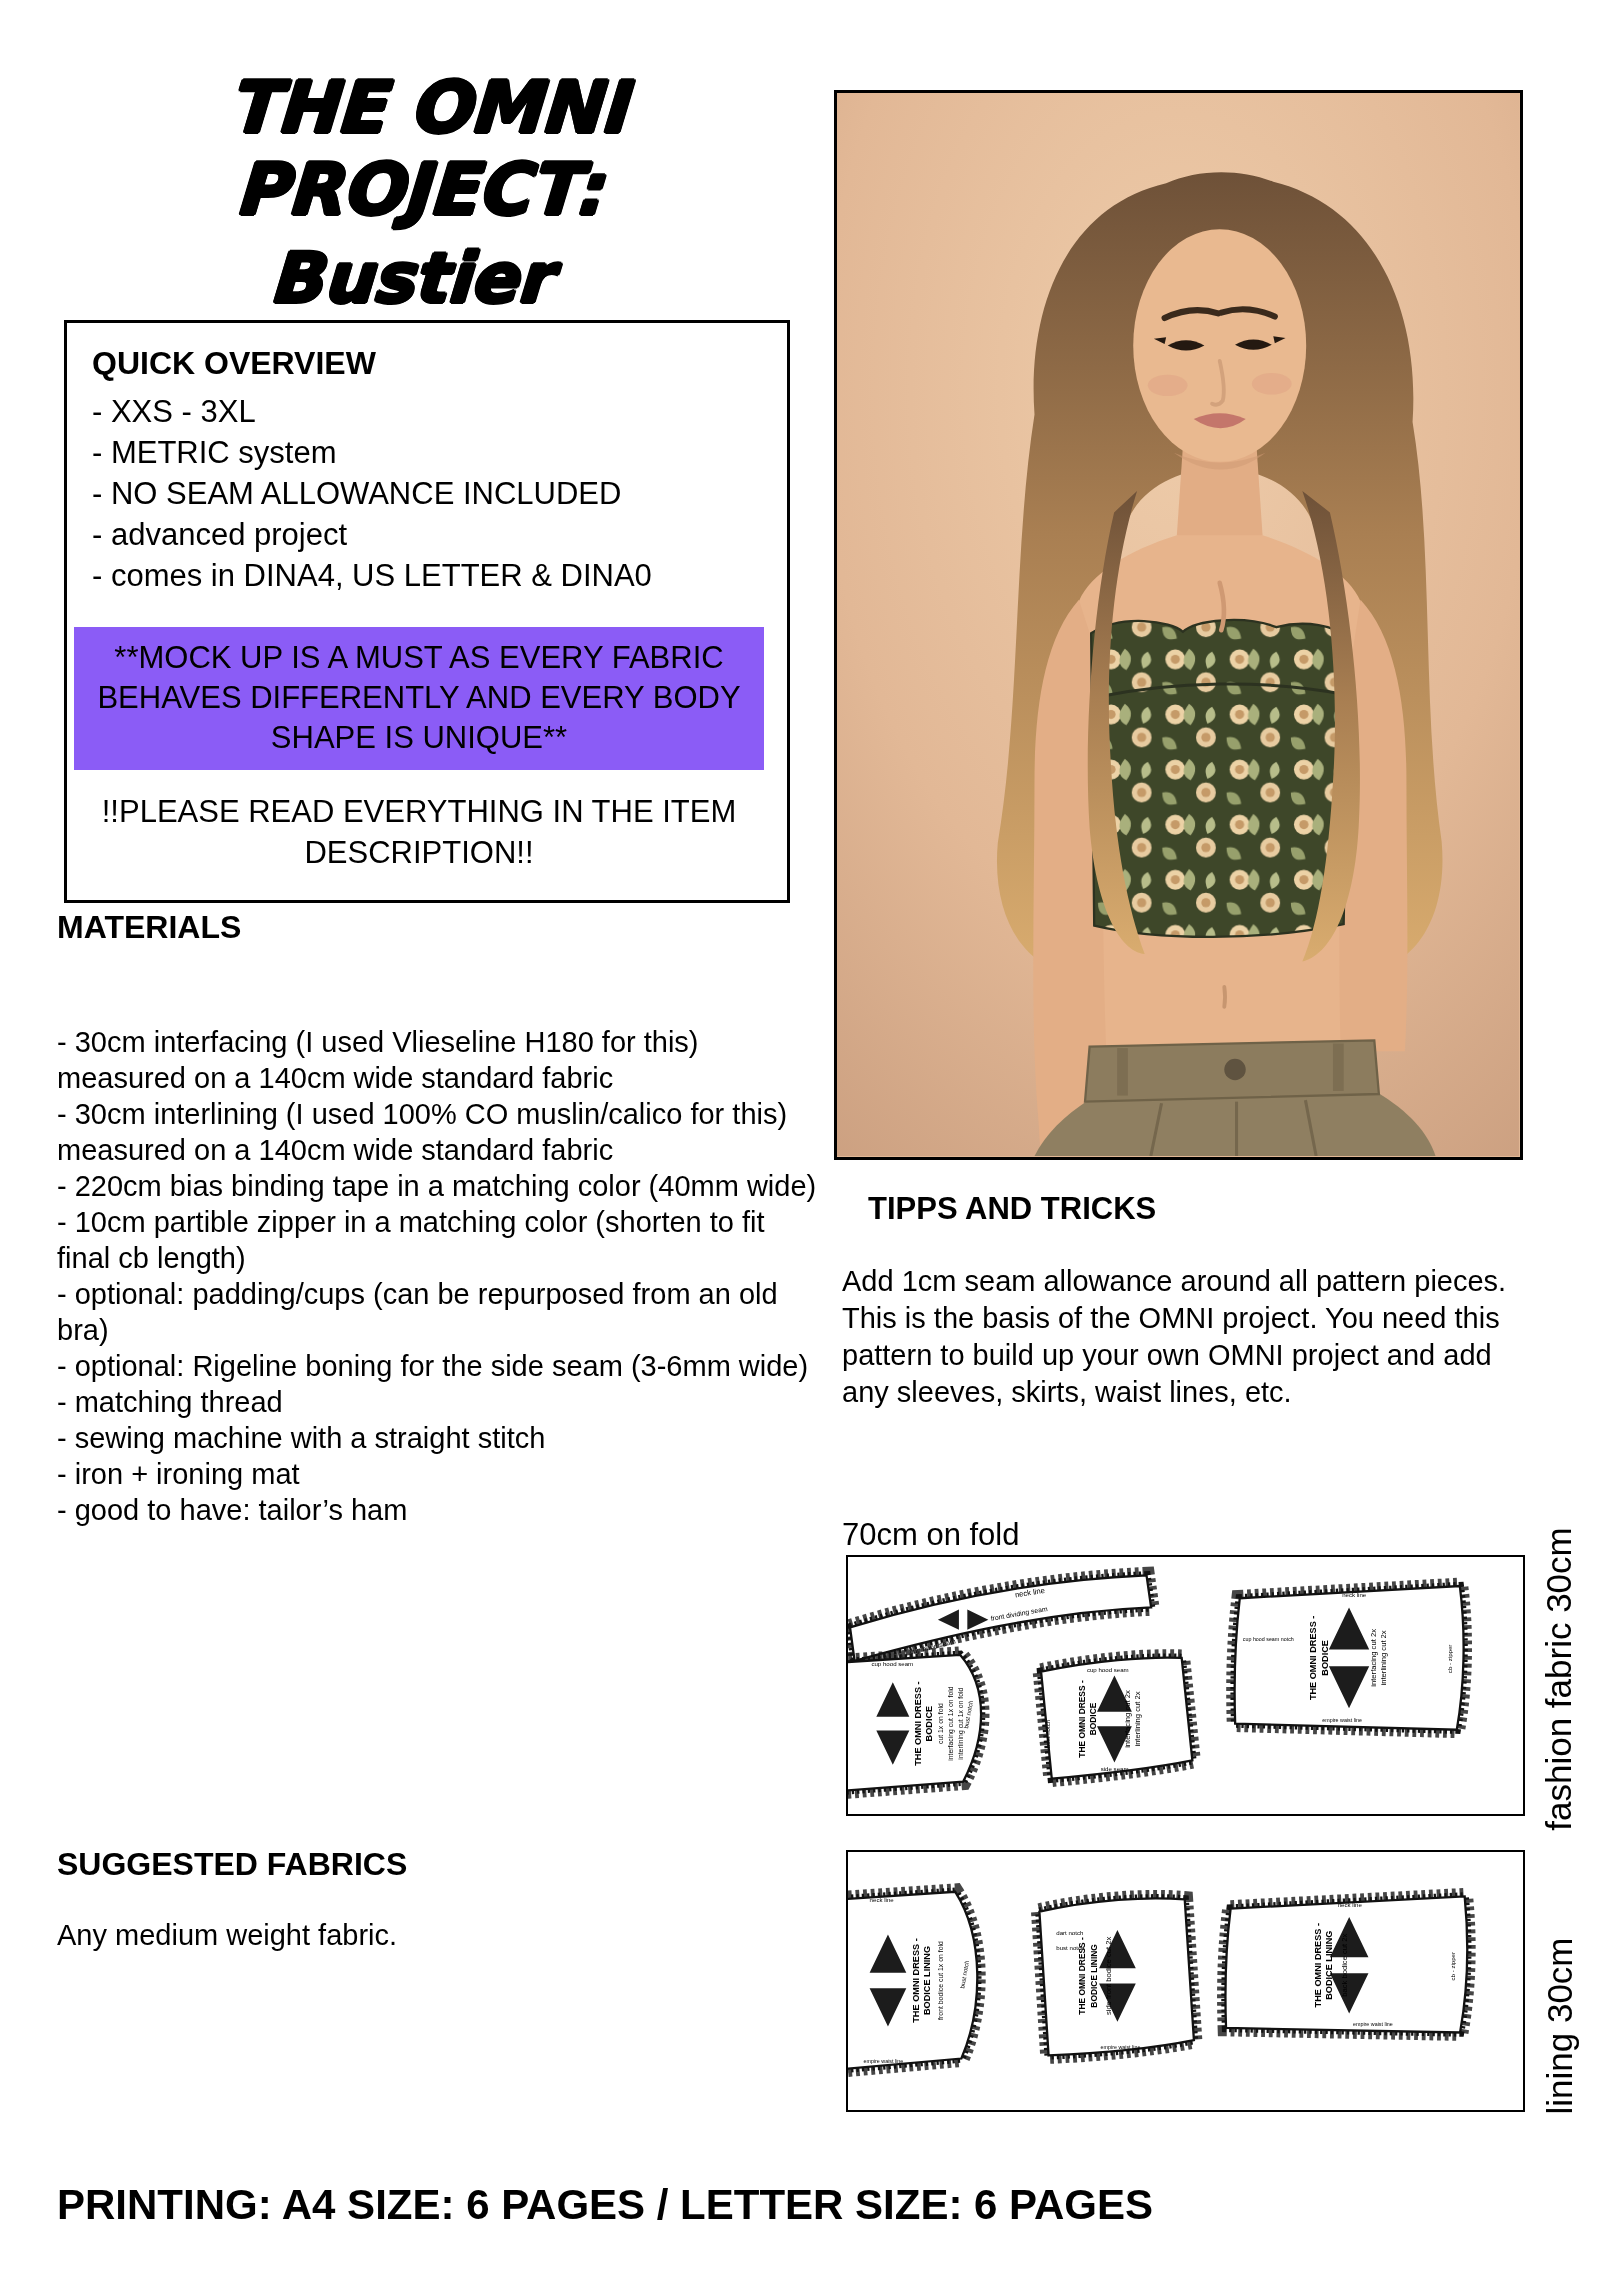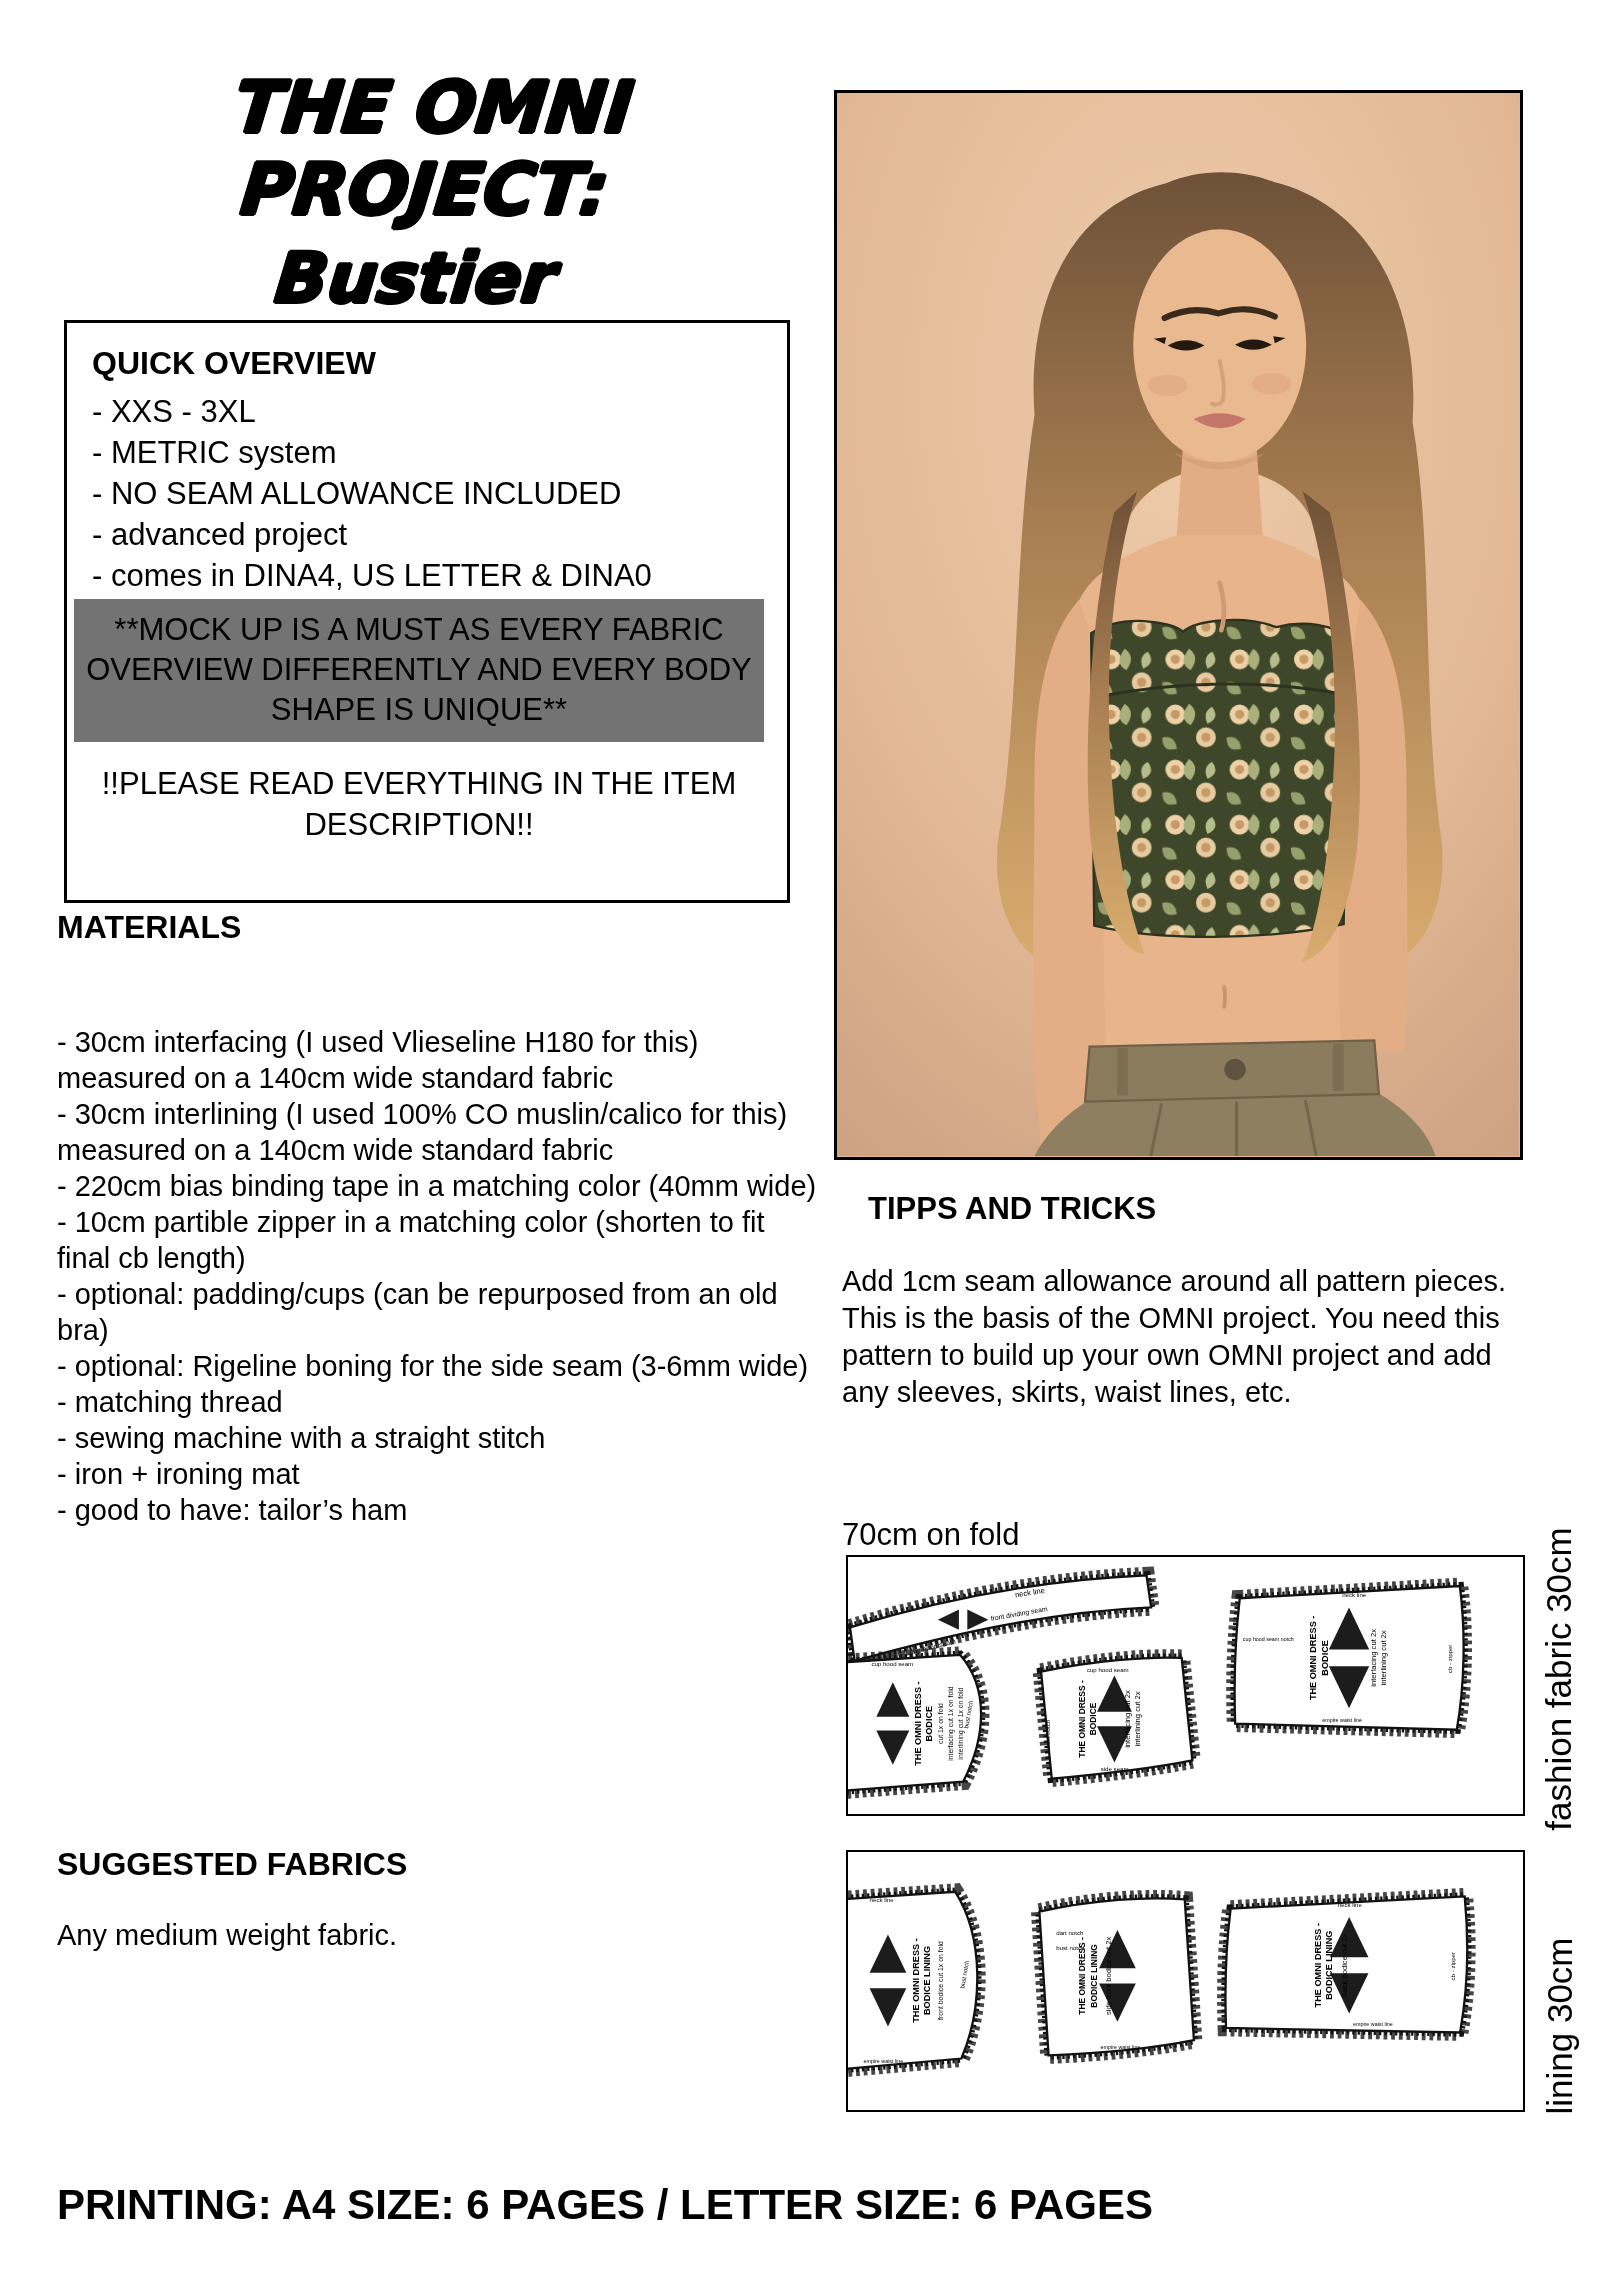--- a/index.html
+++ b/index.html
@@ -18,7 +18,7 @@
     box-sizing:border-box;padding:20px 41px 0 25px;}
   .ov-heading{font-size:32px;font-weight:bold;line-height:40px;margin-bottom:7.7px;}
   .ov-item{font-size:31px;line-height:41px;}
-  .ov-warning{margin:3px -17.6px 0 -17.6px;background:#737373;padding:11.5px 4.6px;text-align:center;}
+  .ov-warning{margin:31px -17.6px 0 -17.6px;background:#8b5cf6;padding:11.5px 4.6px;text-align:center;}
   .ov-warning div{font-size:31px;line-height:40px;}
   .ov-note{margin-top:21px;text-align:center;font-weight:normal;}
   .ov-note div{font-size:31px;line-height:41px;}

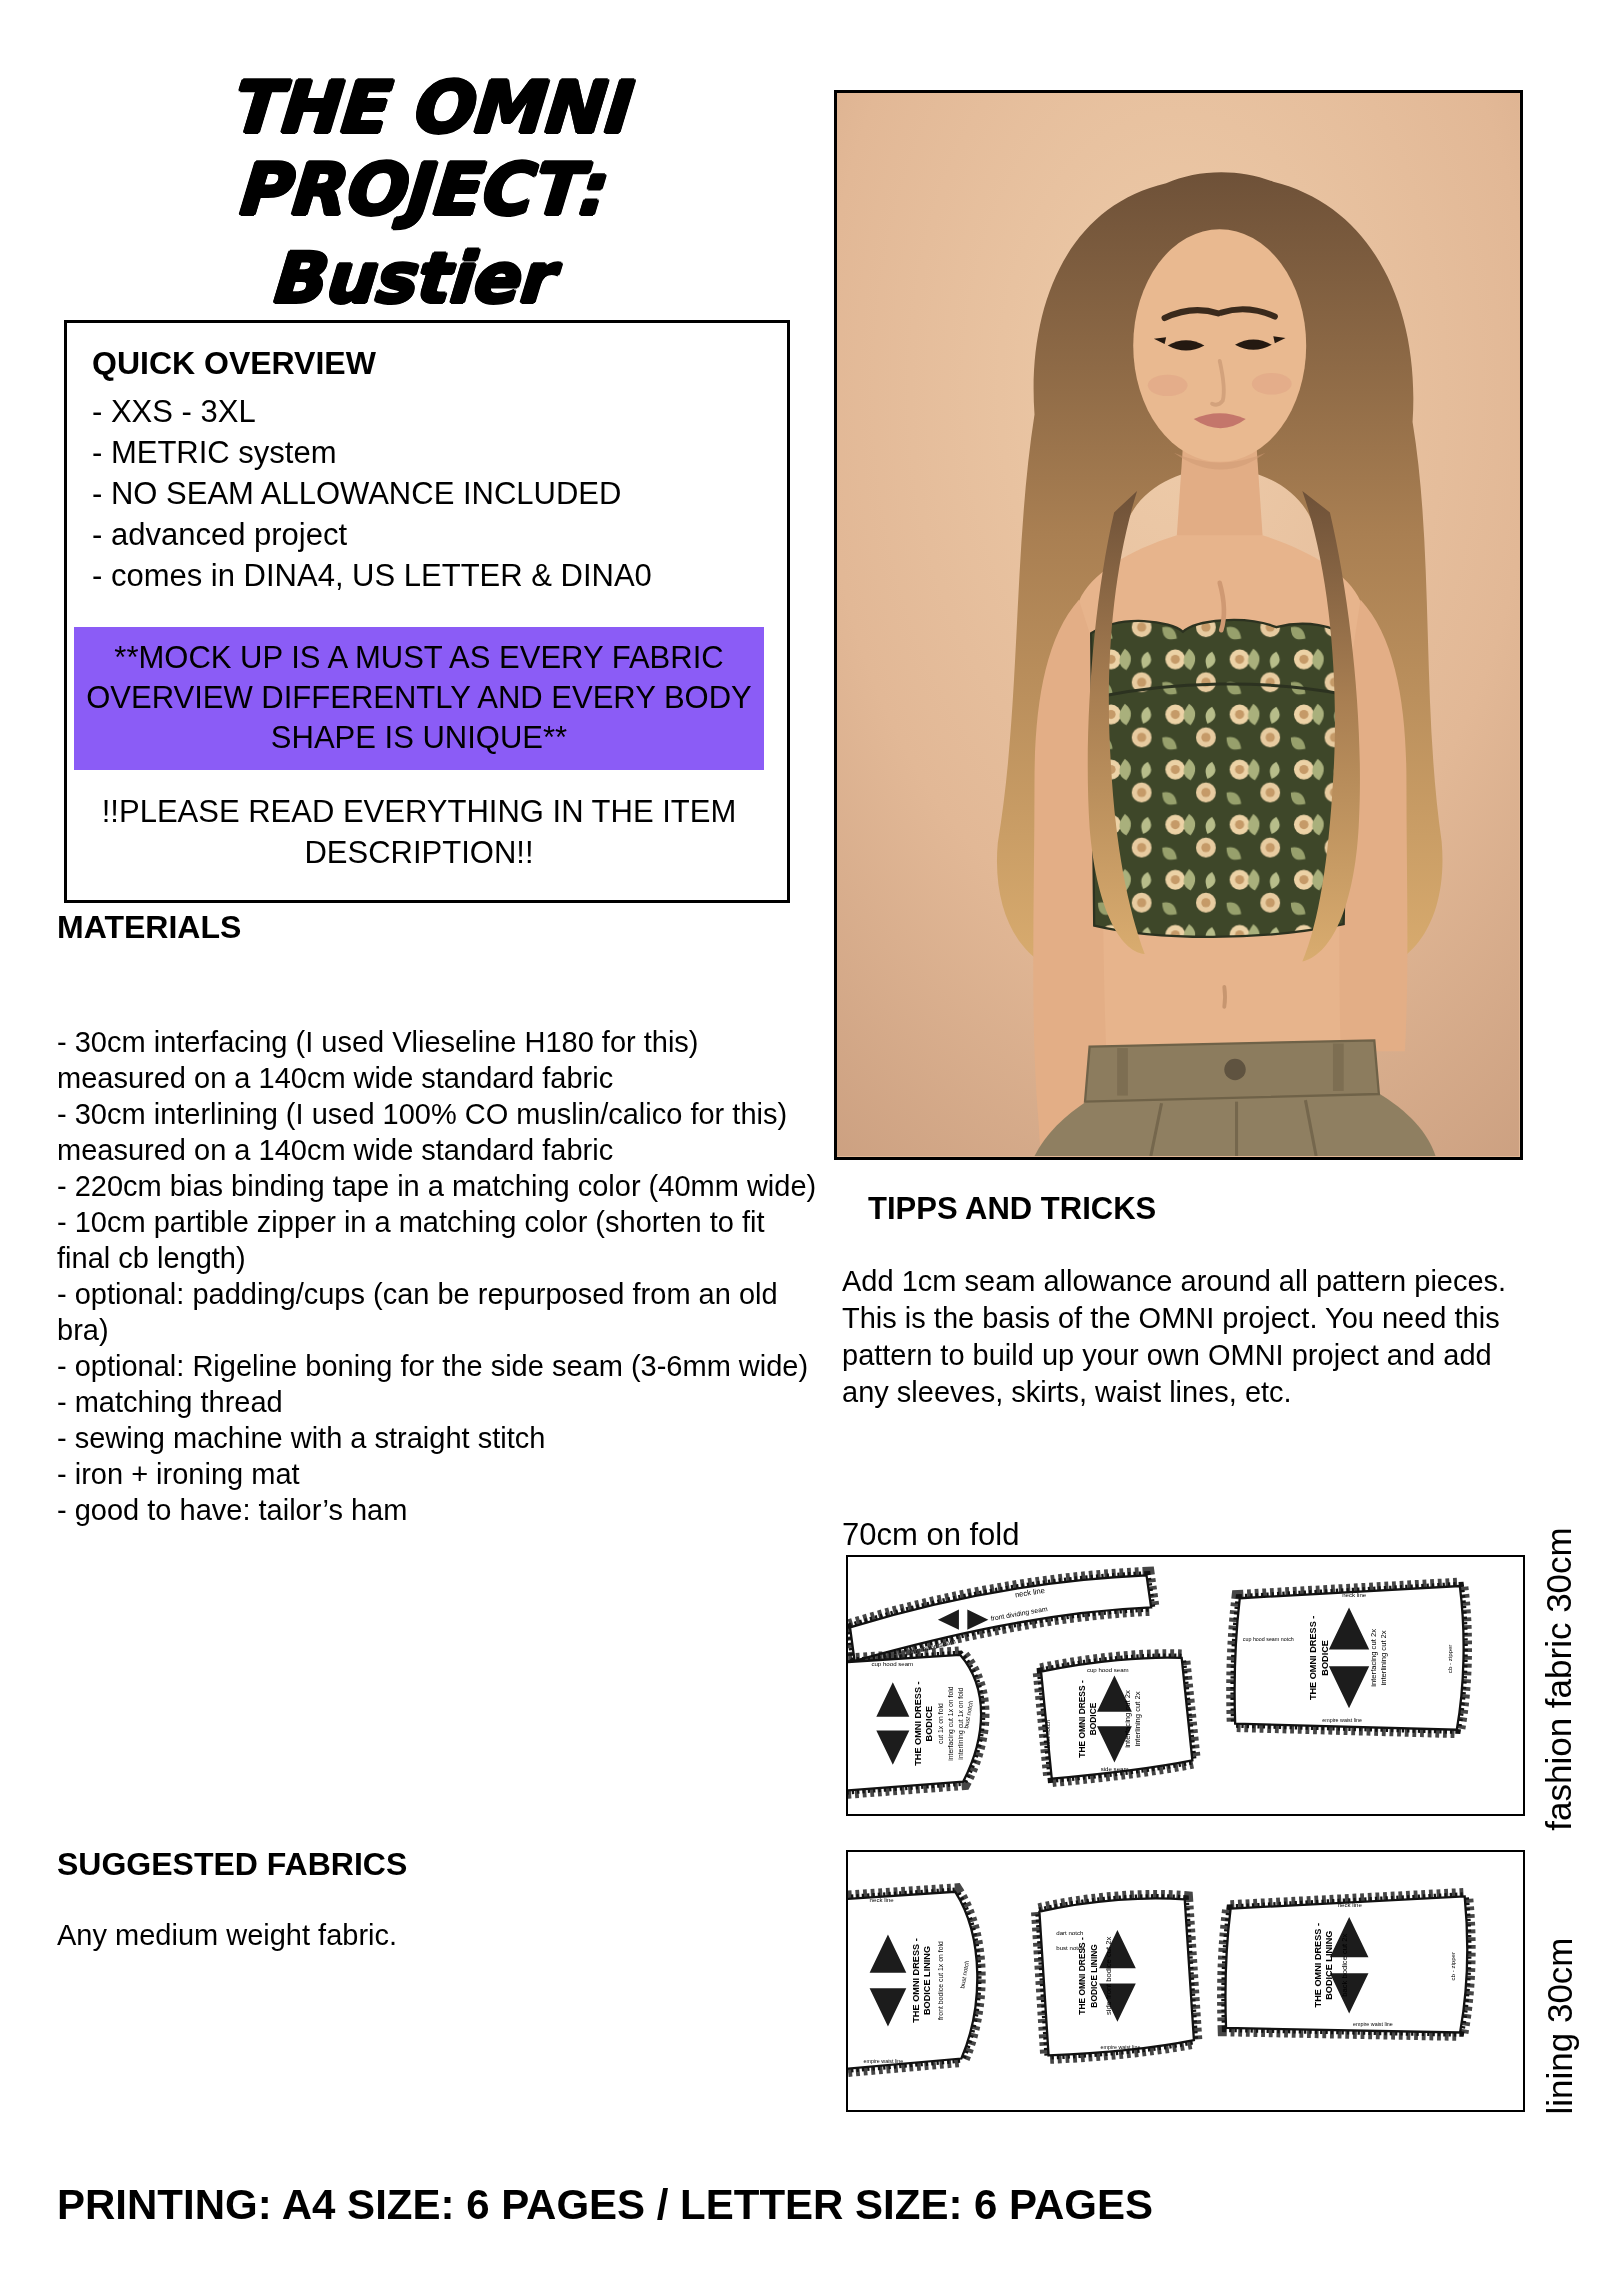--- a/index.html
+++ b/index.html
@@ -67,7 +67,7 @@
     <div class="ov-item">- comes in DINA4, US LETTER &amp; DINA0</div>
     <div class="ov-warning">
       <div>**MOCK UP IS A MUST AS EVERY FABRIC</div>
-      <div>OVERVIEW DIFFERENTLY AND EVERY BODY</div>
+      <div>BEHAVES DIFFERENTLY AND EVERY BODY</div>
       <div>SHAPE IS UNIQUE**</div>
     </div>
     <div class="ov-note">

